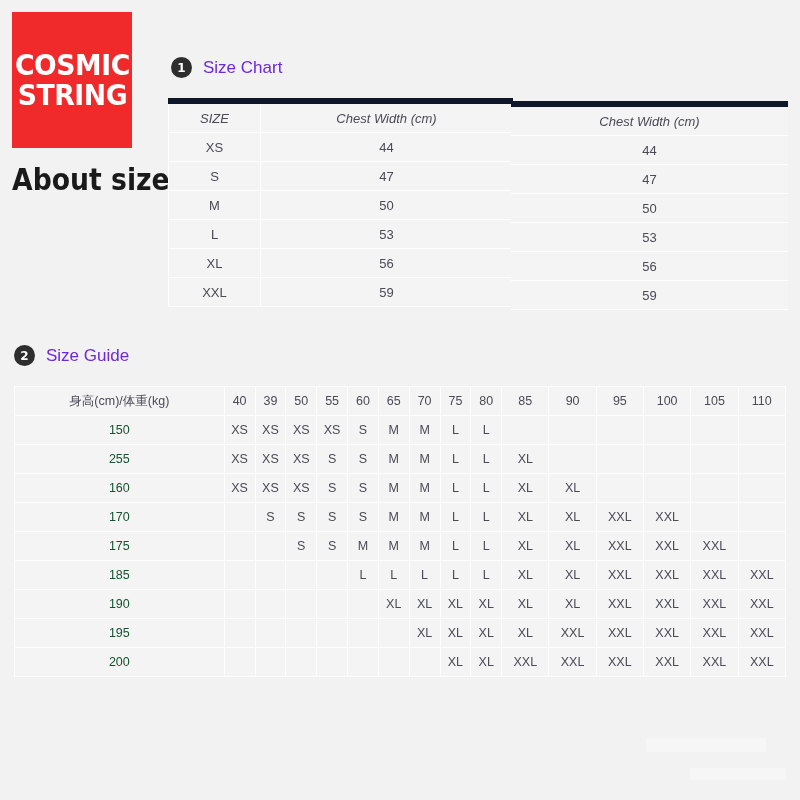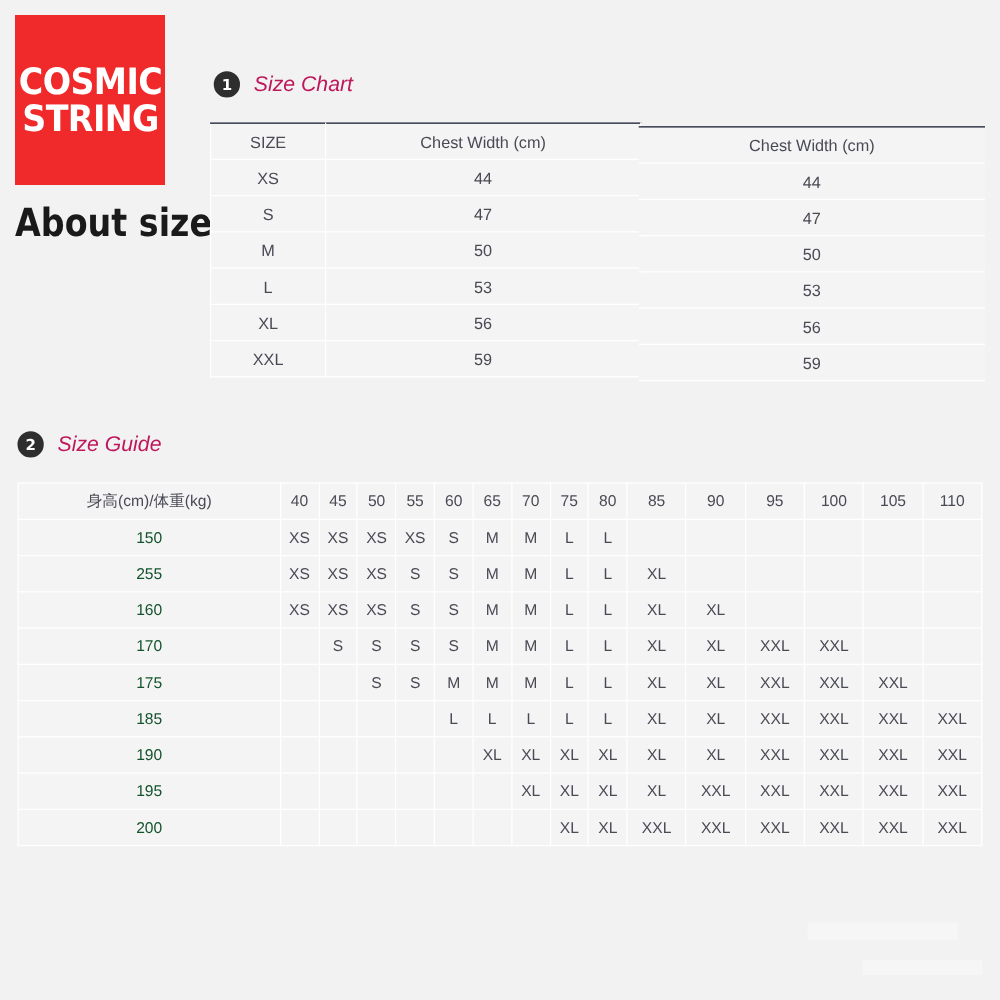--- a/index.html
+++ b/index.html
@@ -80,9 +80,8 @@
   }
   .section-title {
     font-size: 17px;
-    color: #be185d;
+    color: #6d28d9;
     white-space: nowrap;
-    font-style: italic;
   }
   #heading-size-chart { left: 171px; top: 57px; }
   #heading-size-guide { left: 14px; top: 345px; }

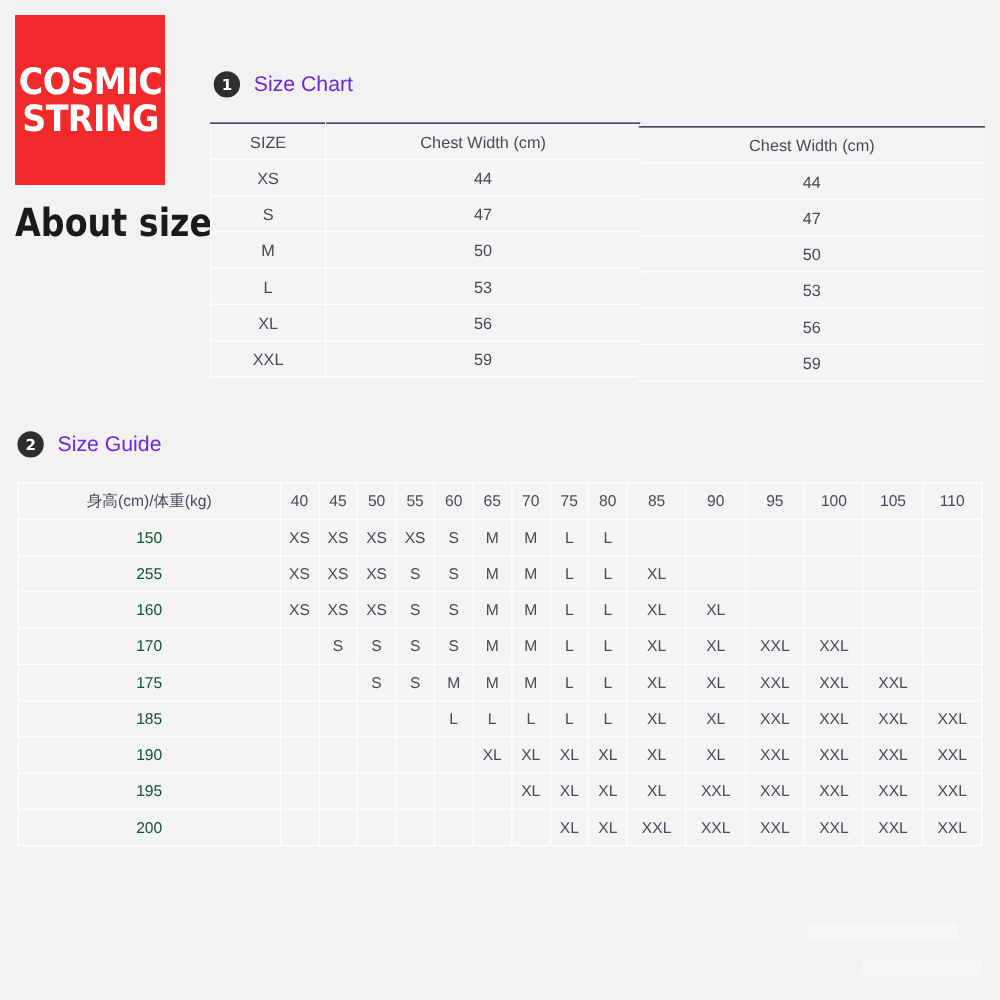--- a/index.html
+++ b/index.html
@@ -110,7 +110,7 @@
     font-size: 13px;
     padding: 0;
   }
-  table.sc tr:first-child td { border-top: 1px solid #0f172a; }
+  table.sc tr:first-child td { border-top: 6px solid #0f172a; font-style: italic; }
   table.sc td.first { border-left: 1px solid #ffffff; }
 
   

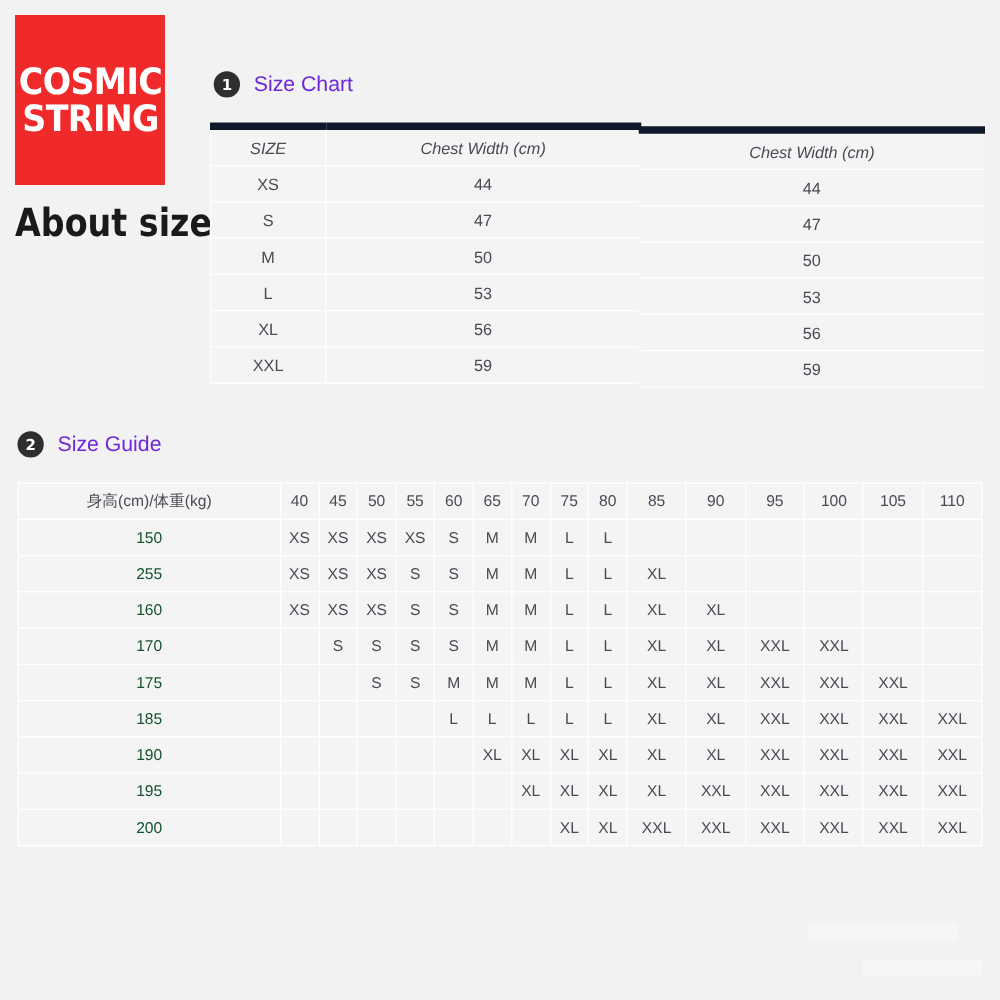--- a/index.html
+++ b/index.html
@@ -291,7 +291,7 @@
       <tr id="sg-head-row">
           <td class="hdr-label">身高(cm)/体重(kg)</td>
           <td>40</td>
-          <td>45</td>
+          <td>39</td>
           <td>50</td>
           <td>55</td>
           <td>60</td>

